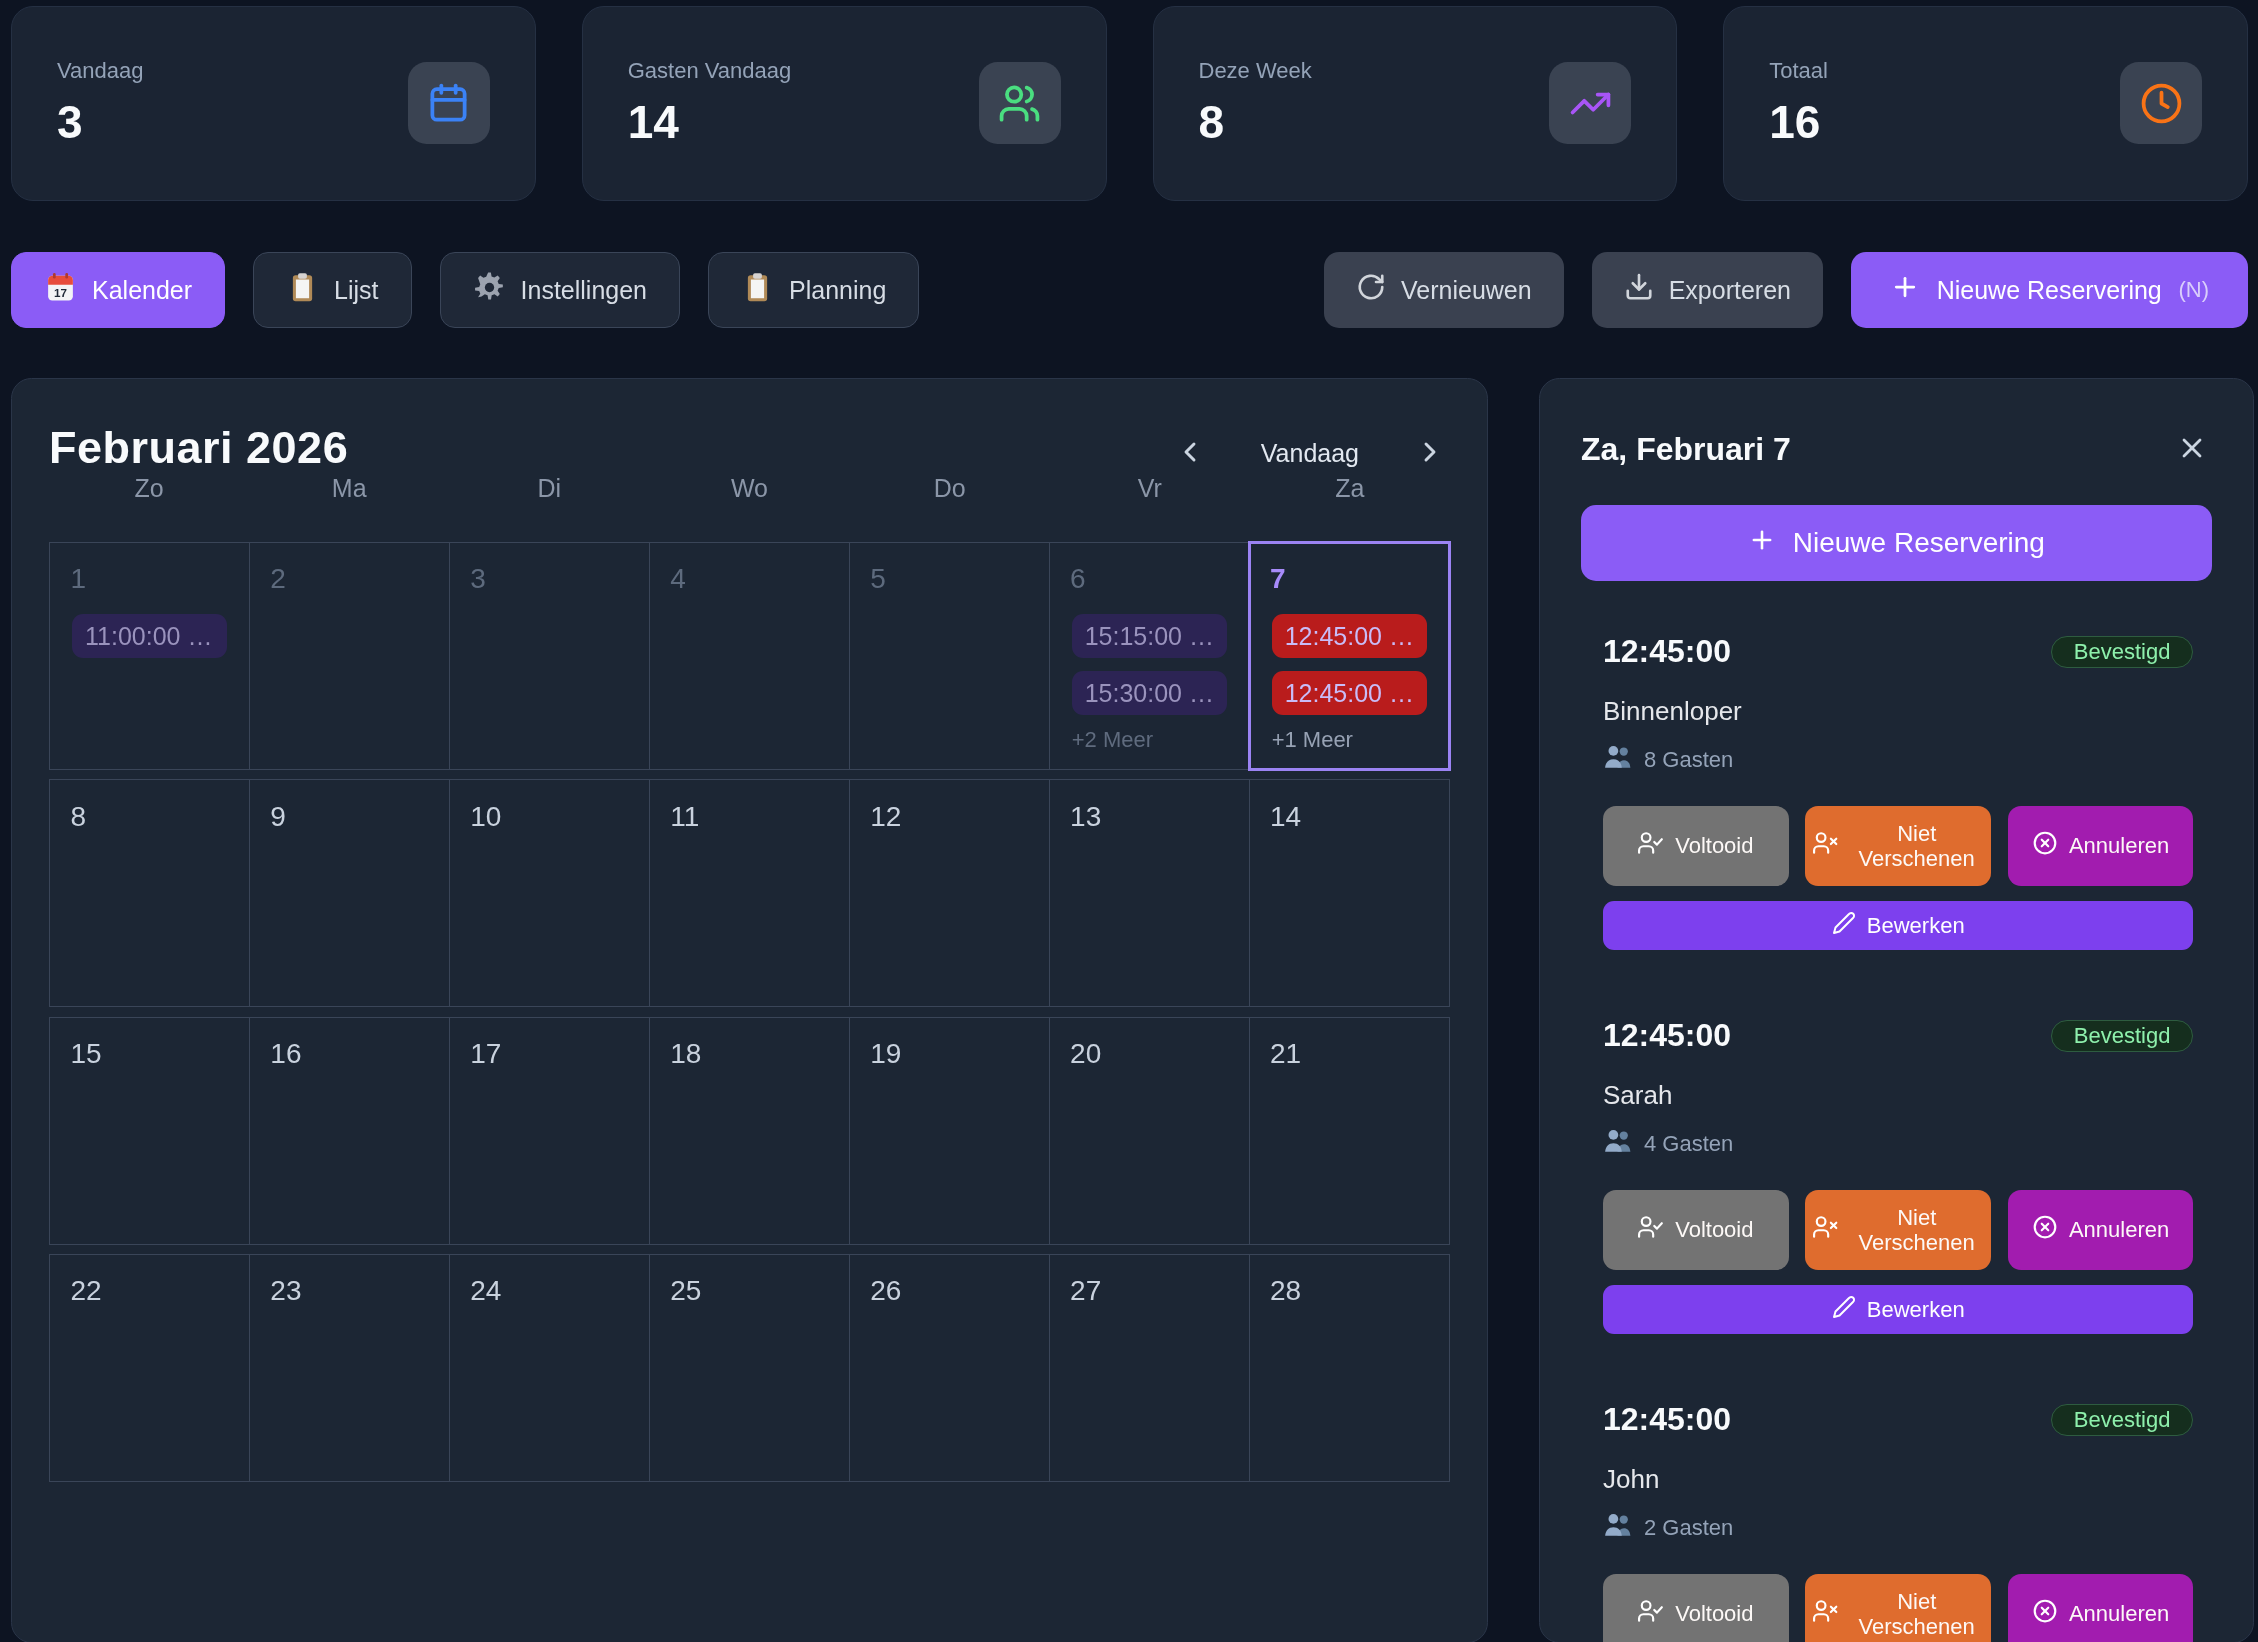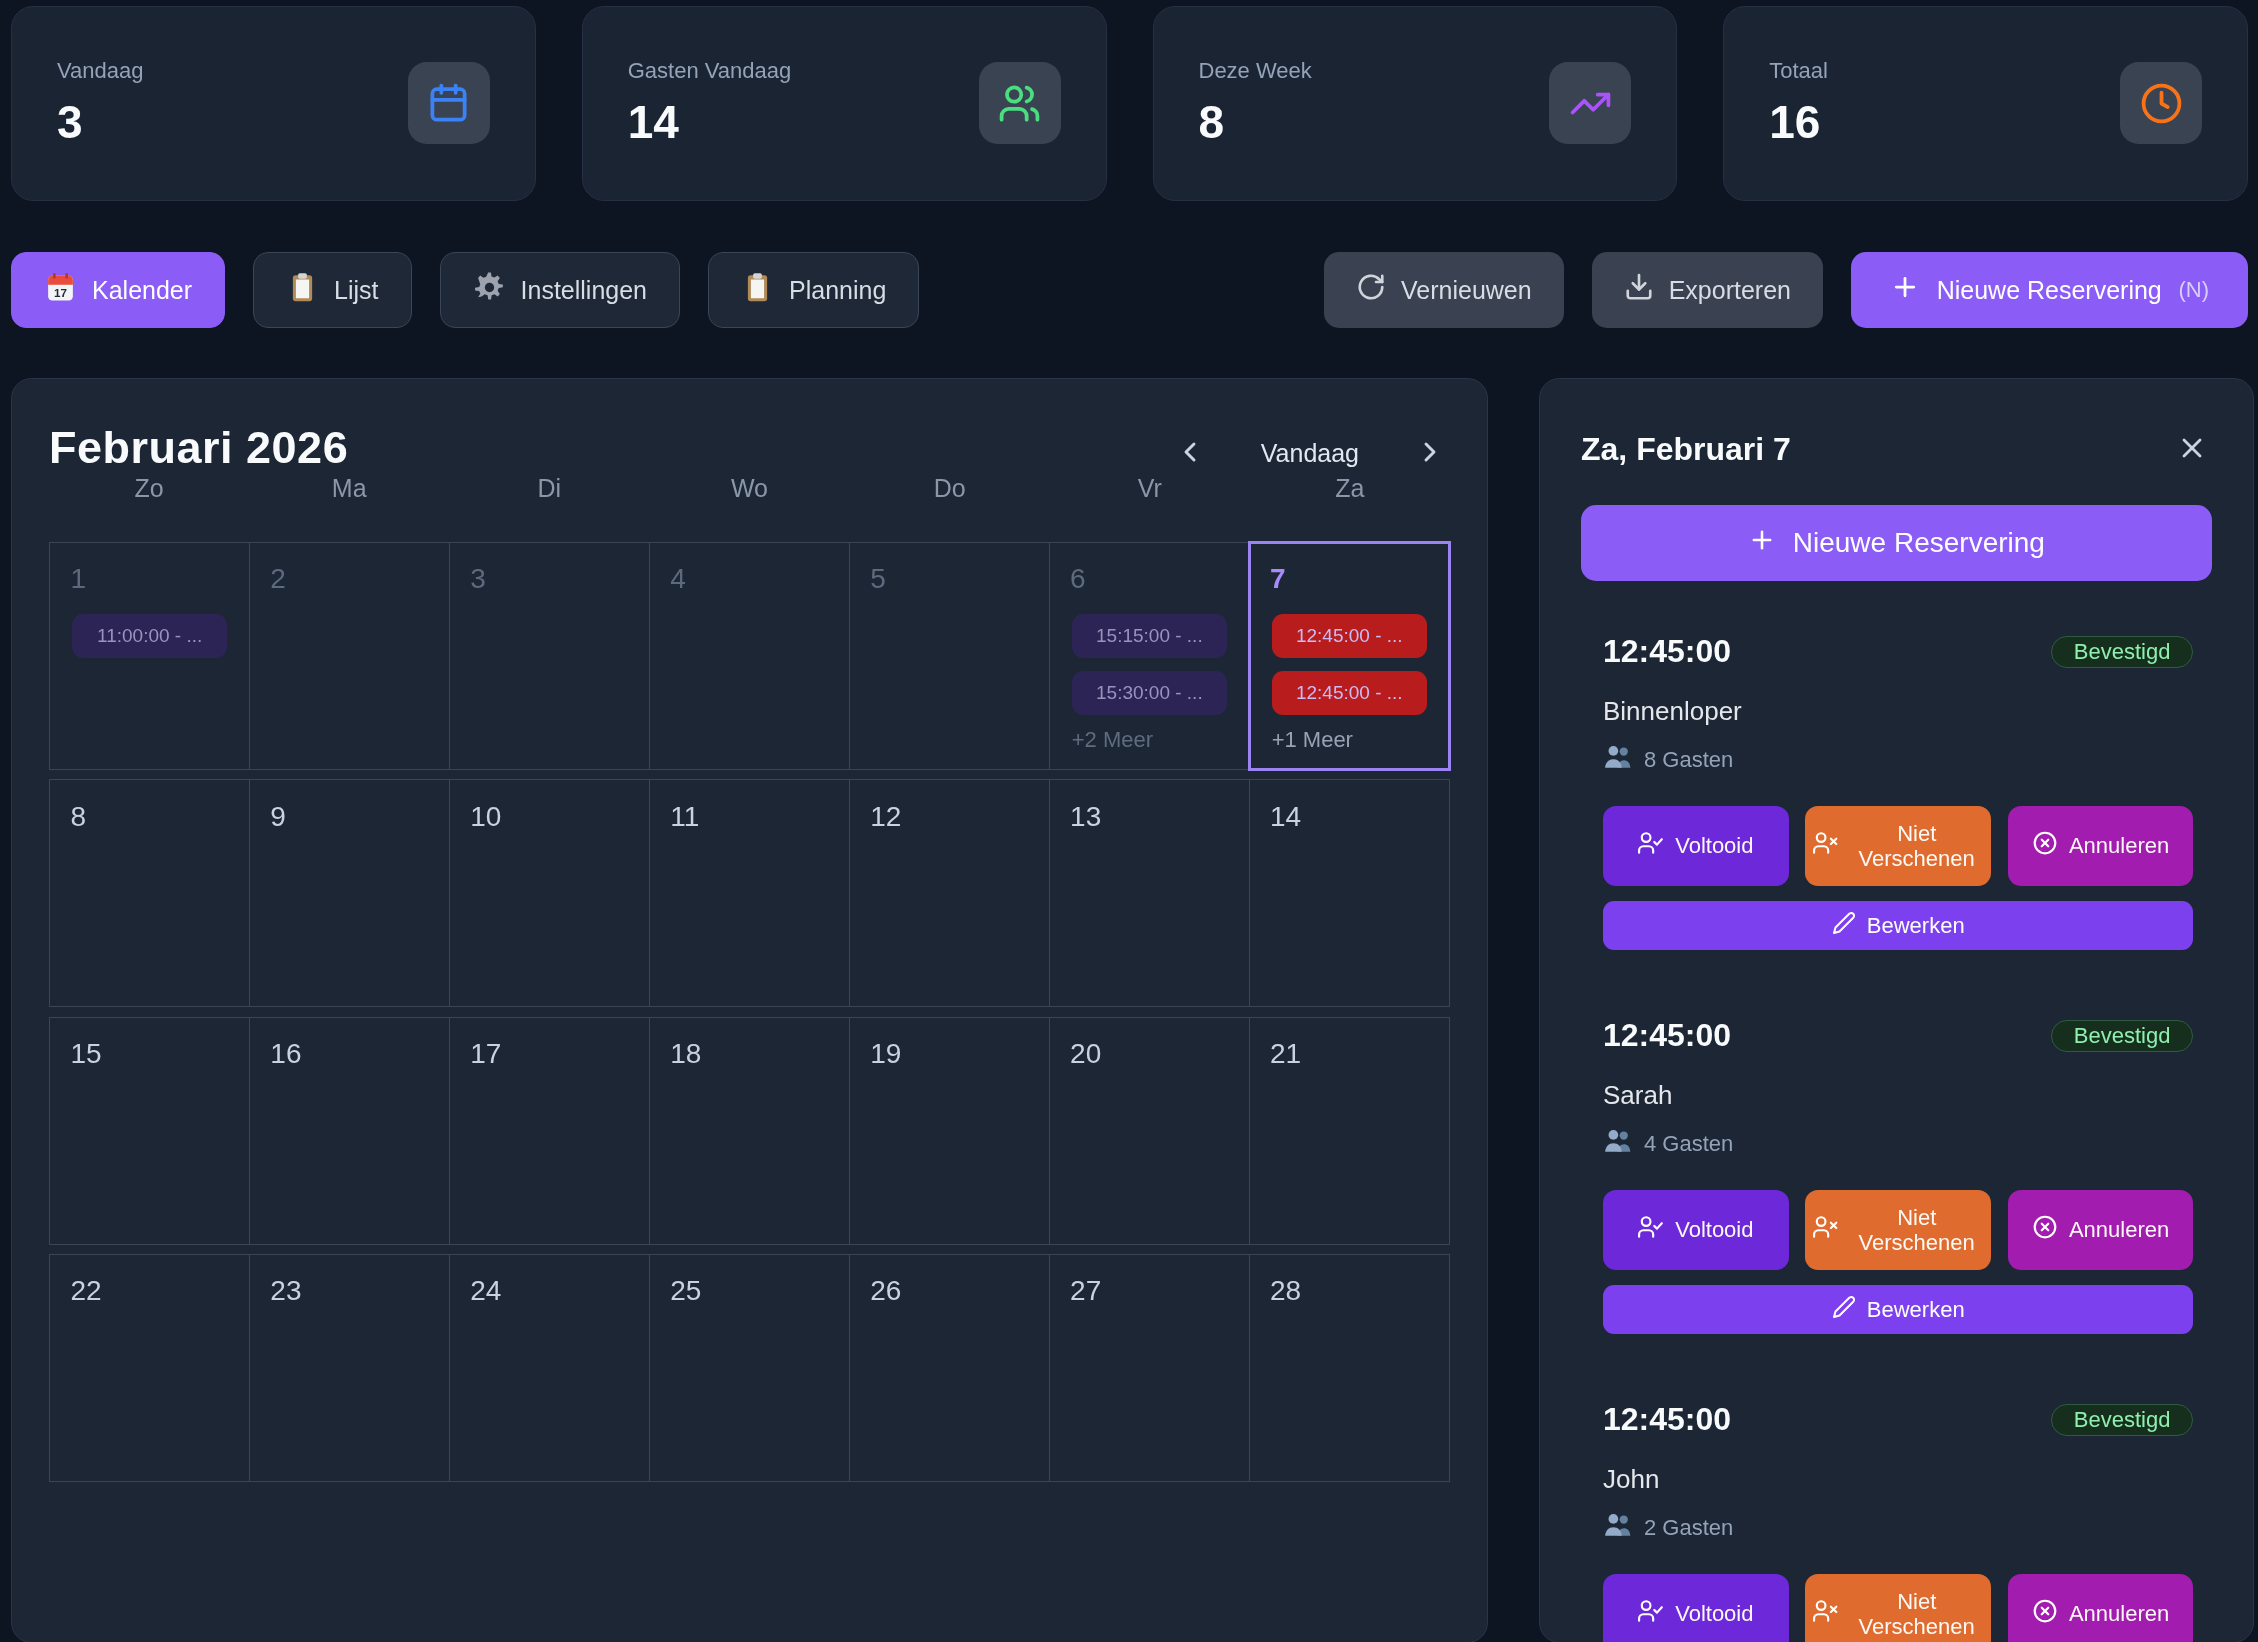--- a/index.html
+++ b/index.html
@@ -74,7 +74,7 @@
   .cell.today .daynum { color:#a78bfa; font-weight:bold; }
   .pill {
     margin:13px 22px 0; height:44px; line-height:44px; border-radius:11px;
-    font-size:19px; text-align:center; padding:0 13px;
+    font-size:25px; text-align:center; padding:0 13px;
     overflow:hidden; text-overflow:ellipsis; white-space:nowrap; cursor:pointer;
   }
   .daynum + .pill { margin-top:18.6px; }

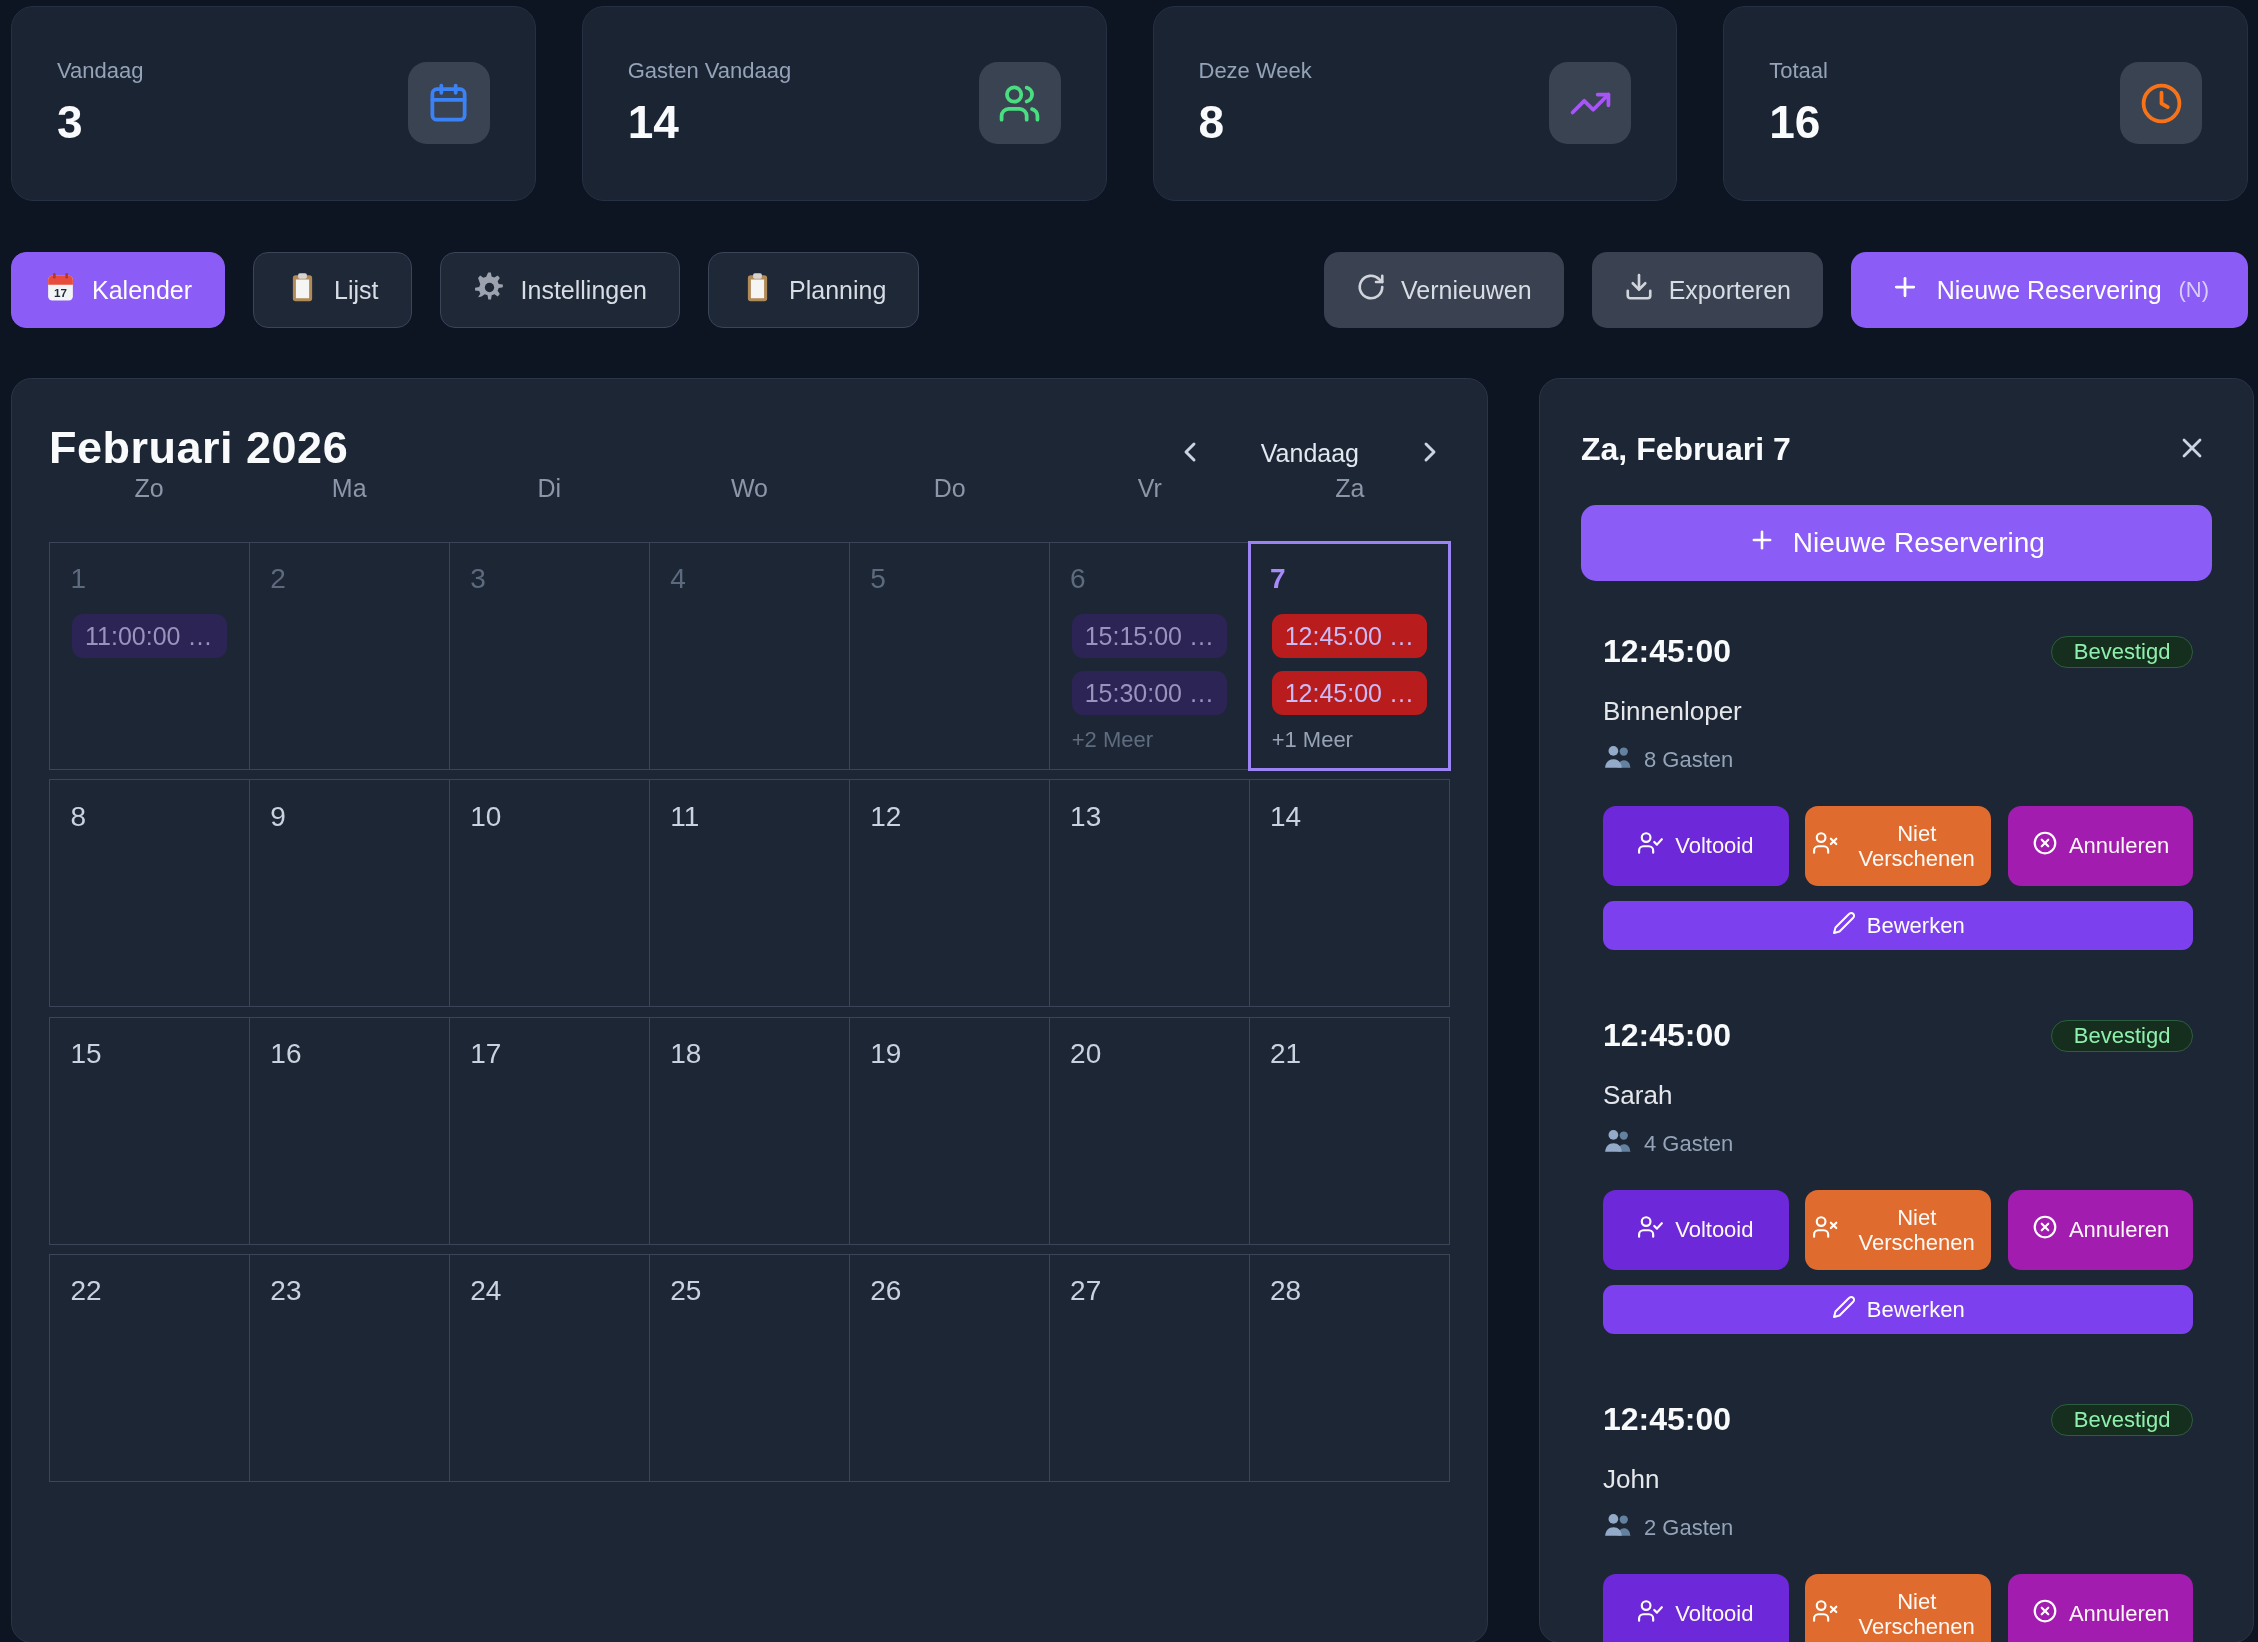--- a/index.html
+++ b/index.html
@@ -113,7 +113,7 @@
     line-height:1.15; text-align:center; padding:0 7.4px;
   }
   .act svg { flex:none; }
-  .act.green { background:#6d28d9;justify-content:center; }
+  .act.green { background:#737373;justify-content:center; }
   .act.orange { background:#df6c2e; }
   .act.red { background:#a21caf; }
   .res-edit {

